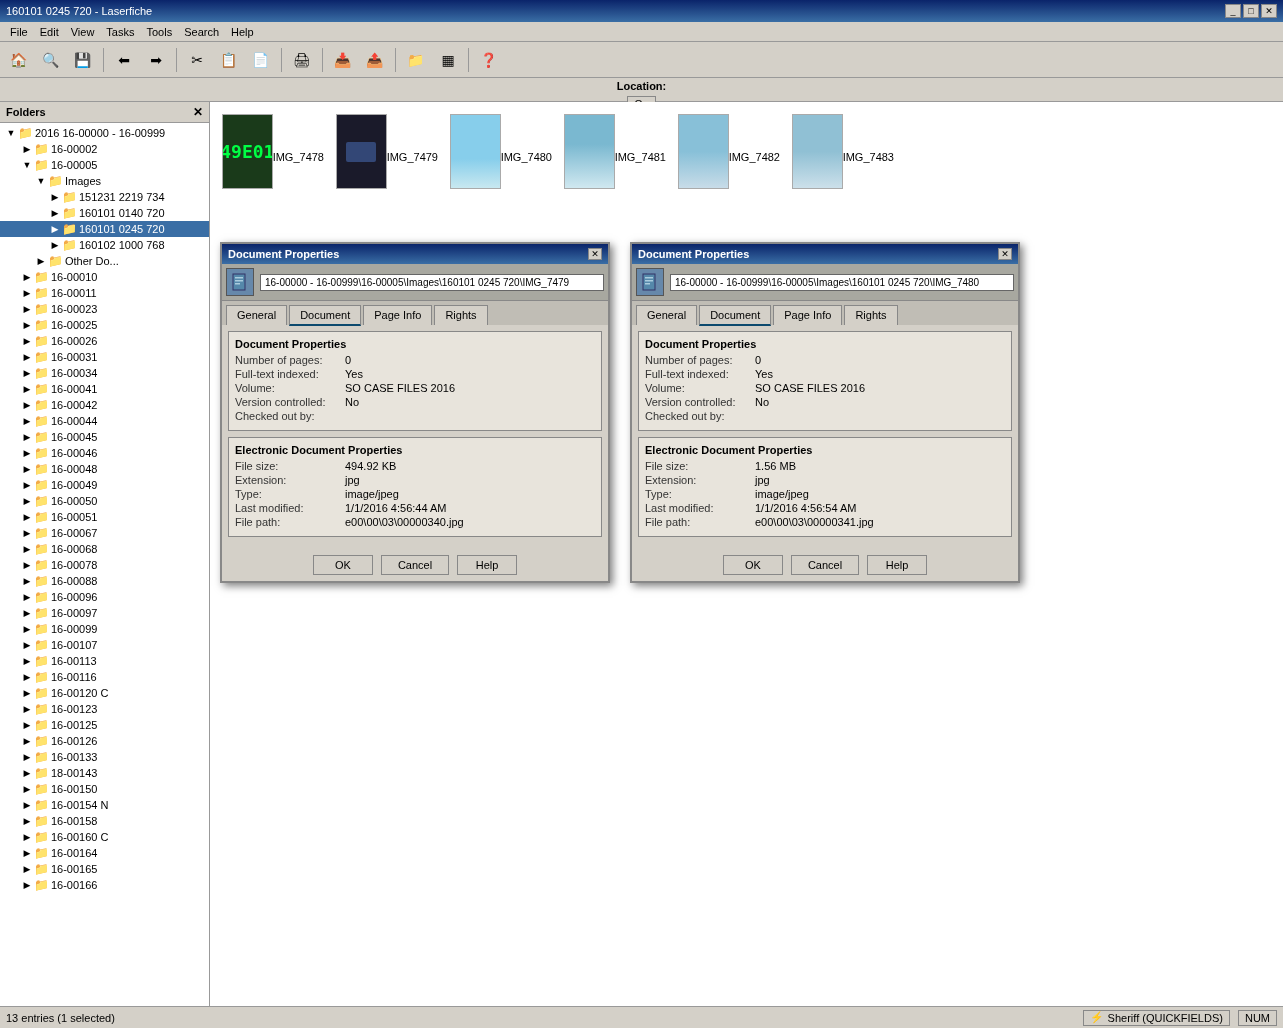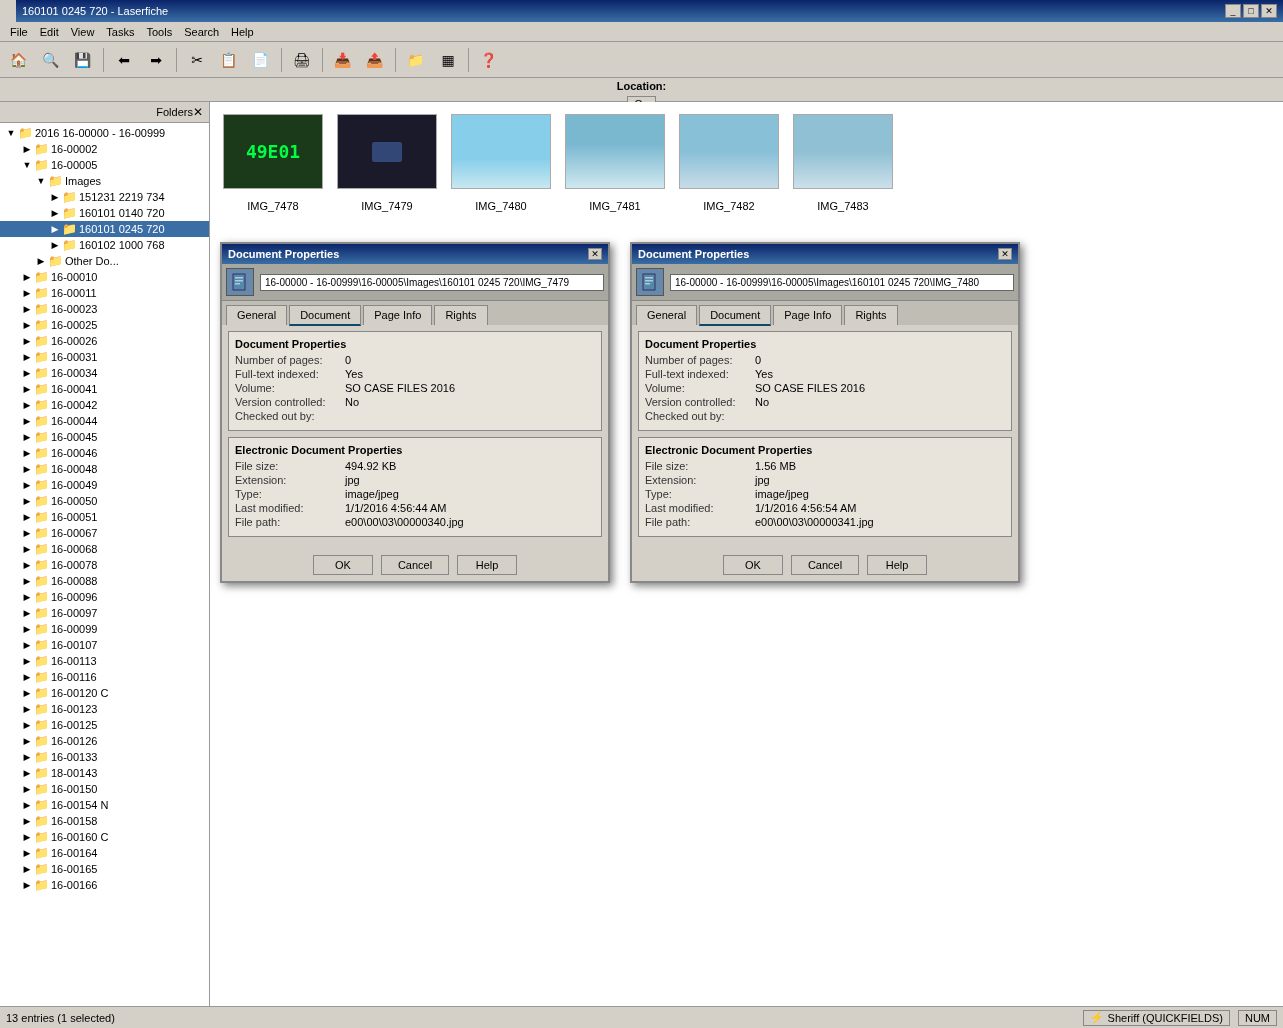--- a/index.html
+++ b/index.html
@@ -14,7 +14,6 @@
       align-items: center;
       justify-content: space-between;
       height: 22px;
-      margin-left: 16px;
     }
     .title-bar-controls { display: flex; gap: 2px; }
     .title-bar-btn {

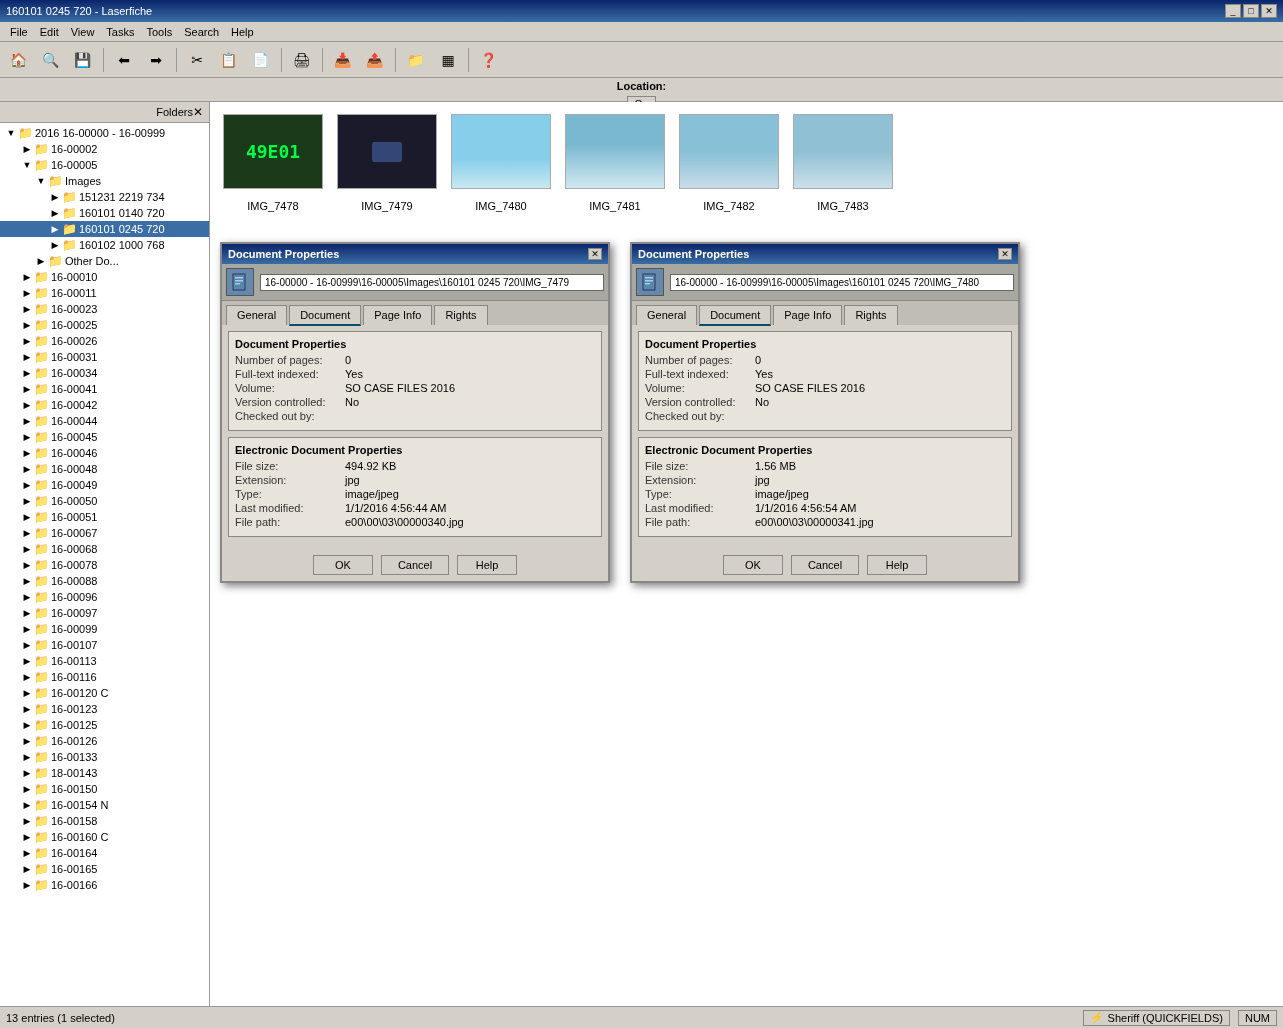--- a/index.html
+++ b/index.html
@@ -125,9 +125,9 @@
       border-bottom: 1px solid #999;
       padding: 3px 6px;
       display: flex;
-      justify-content: flex-end;
-      align-items: center;
-      font-weight: normal;
+      justify-content: space-between;
+      align-items: center;
+      font-weight: bold;
       font-size: 11px;
     }
     .sidebar-close { cursor: pointer; font-size: 12px; }

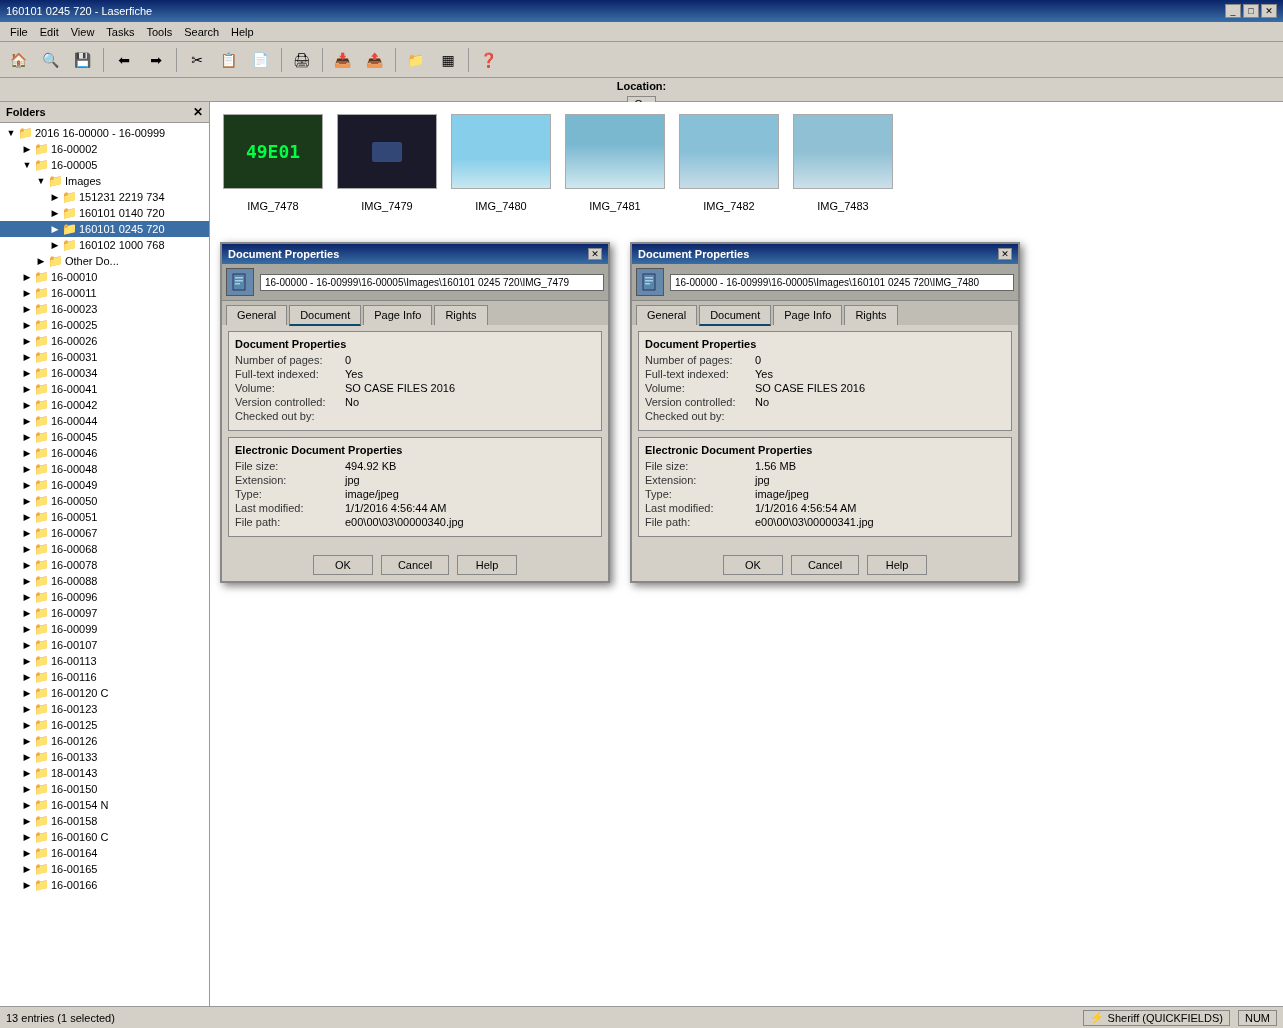--- a/index.html
+++ b/index.html
@@ -160,7 +160,7 @@
     
     .thumb-item {
       display: flex;
-      flex-direction: column;
+      flex-direction: row;
       align-items: center;
       width: 110px;
       cursor: pointer;

